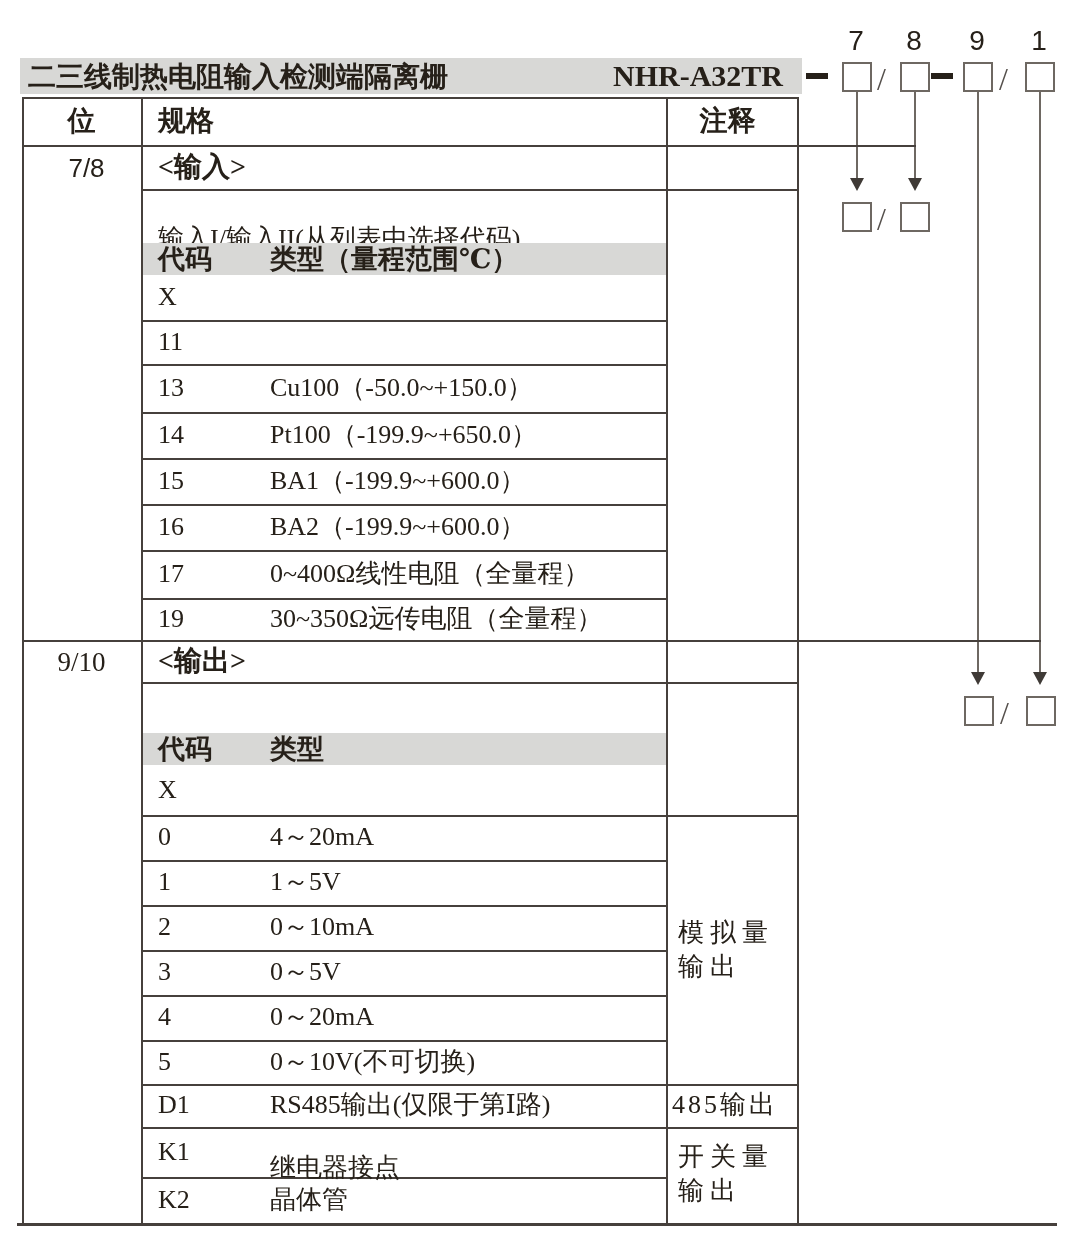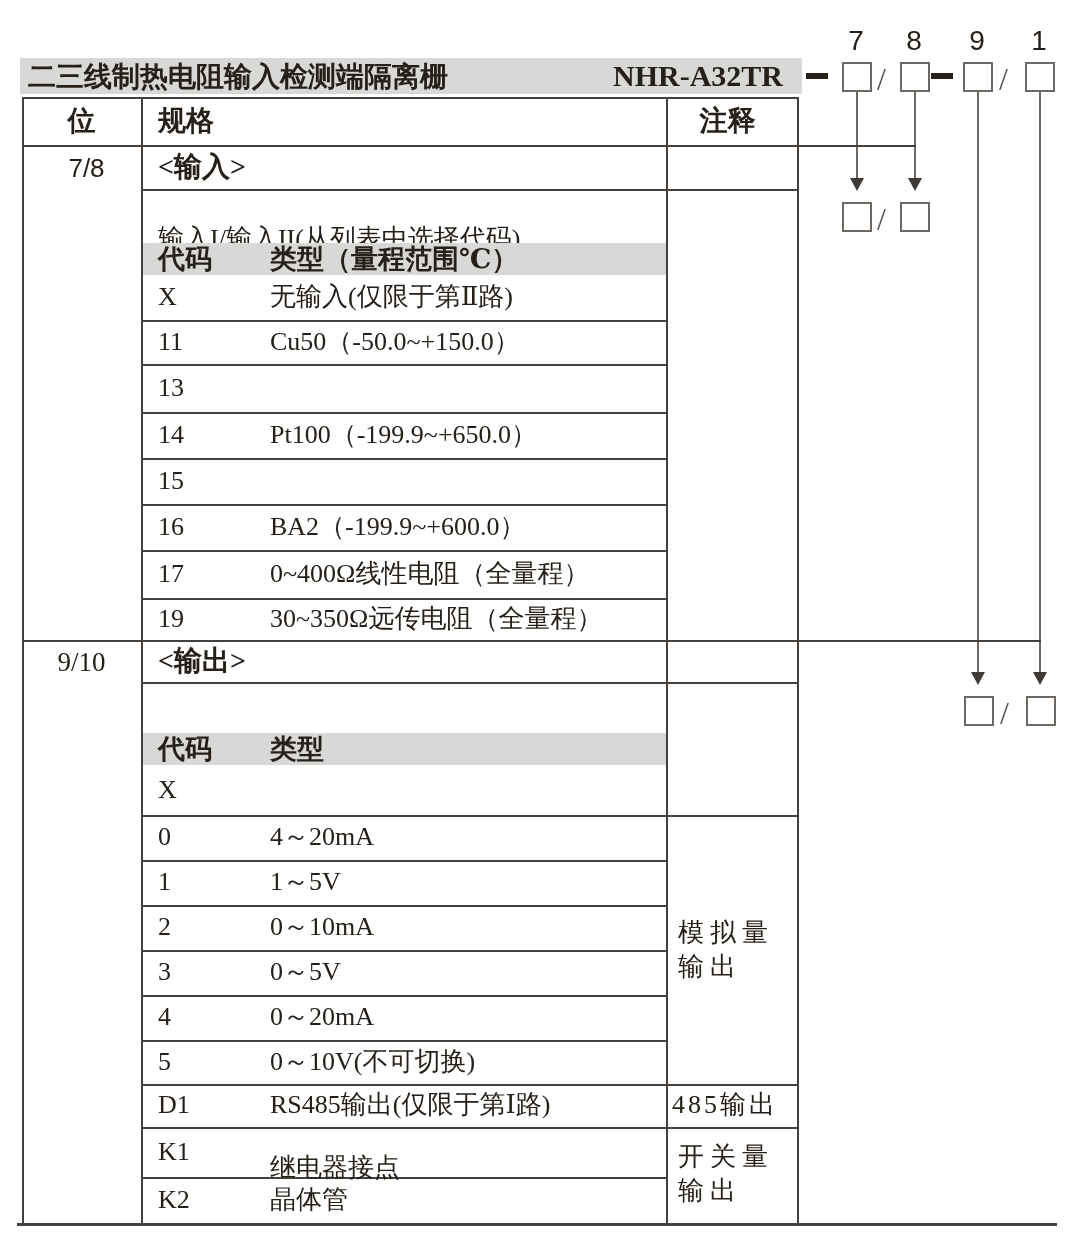--- a/index.html
+++ b/index.html
@@ -103,7 +103,6 @@
   <div class="t b desc" style="top:242px;font-size:27px;">类型（量程范围℃）</div>
 
   <div class="t code" style="top:280px;">X</div>
-  <div class="t desc" style="top:280px;">无输入(仅限于第Ⅱ路)</div>
   <div class="t code" style="top:325px;">11</div>
   <div class="t desc" style="top:325px;">Cu50（-50.0~+150.0）</div>
   <div class="t code" style="top:371px;">13</div>

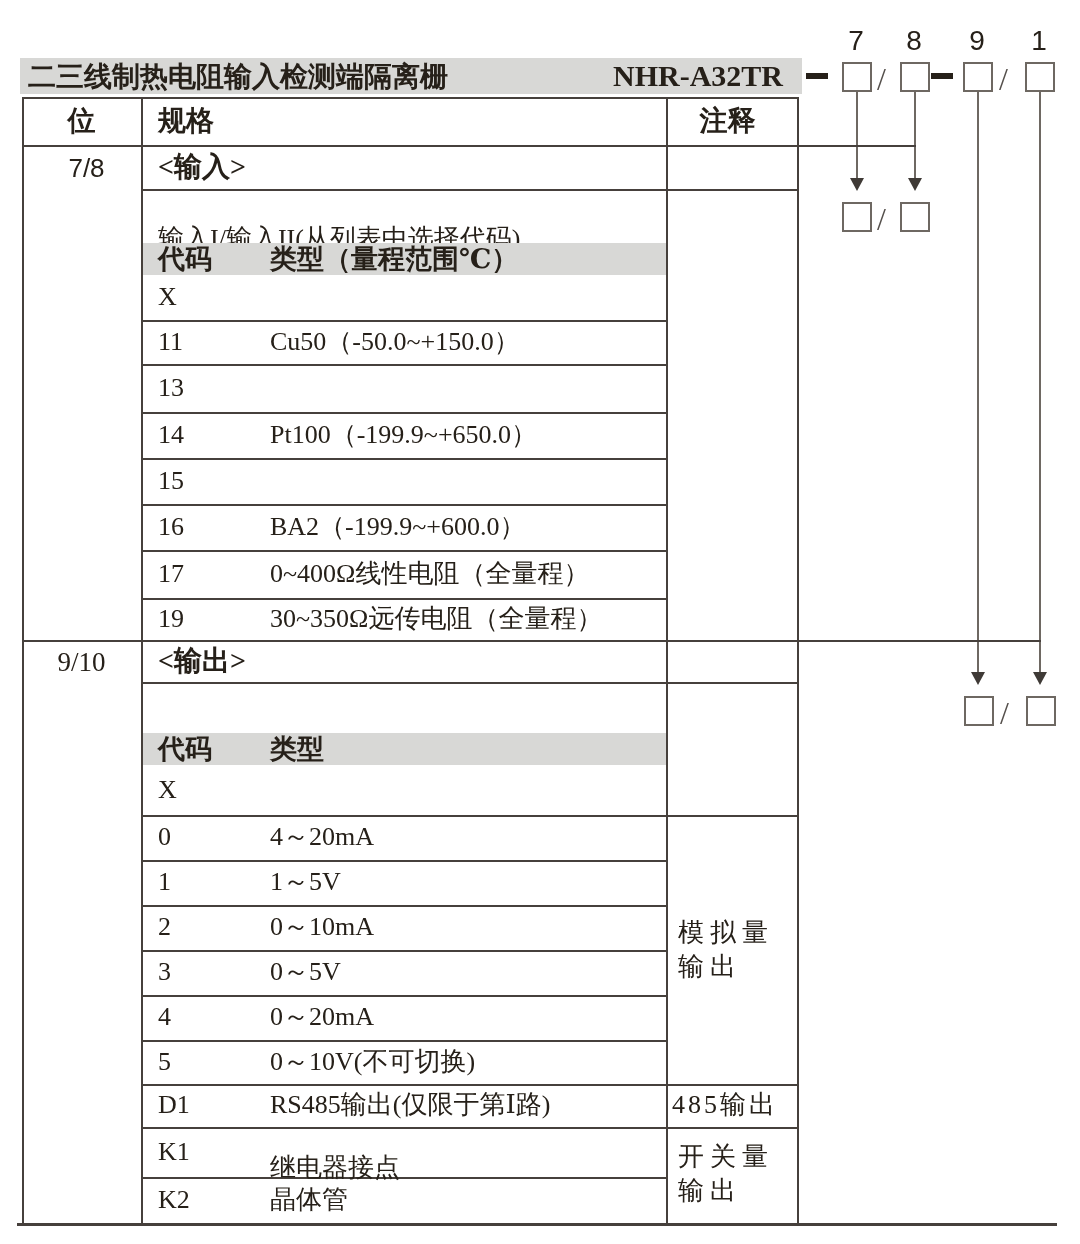--- a/index.html
+++ b/index.html
@@ -104,7 +104,6 @@
 
   <div class="t code" style="top:280px;">X</div>
   <div class="t code" style="top:325px;">11</div>
-  <div class="t desc" style="top:325px;">Cu50（-50.0~+150.0）</div>
   <div class="t code" style="top:371px;">13</div>
   <div class="t code" style="top:418px;">14</div>
   <div class="t desc" style="top:418px;">Pt100（-199.9~+650.0）</div>

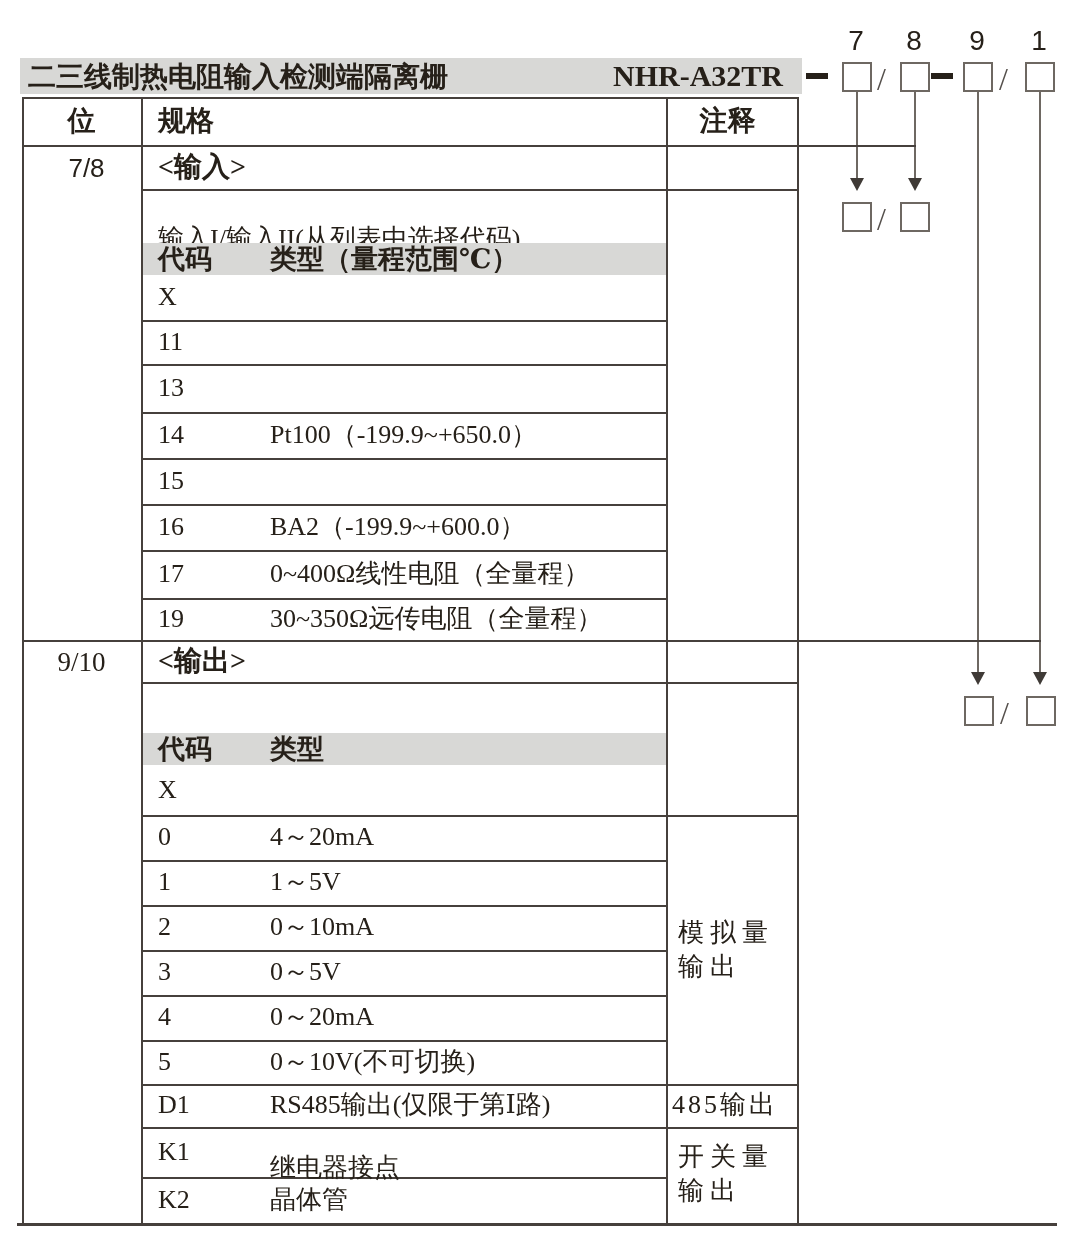--- a/index.html
+++ b/index.html
@@ -105,6 +105,7 @@
   <div class="t code" style="top:280px;">X</div>
   <div class="t code" style="top:325px;">11</div>
   <div class="t code" style="top:371px;">13</div>
+  <div class="t desc" style="top:371px;">Cu100（-50.0~+150.0）</div>
   <div class="t code" style="top:418px;">14</div>
   <div class="t desc" style="top:418px;">Pt100（-199.9~+650.0）</div>
   <div class="t code" style="top:464px;">15</div>

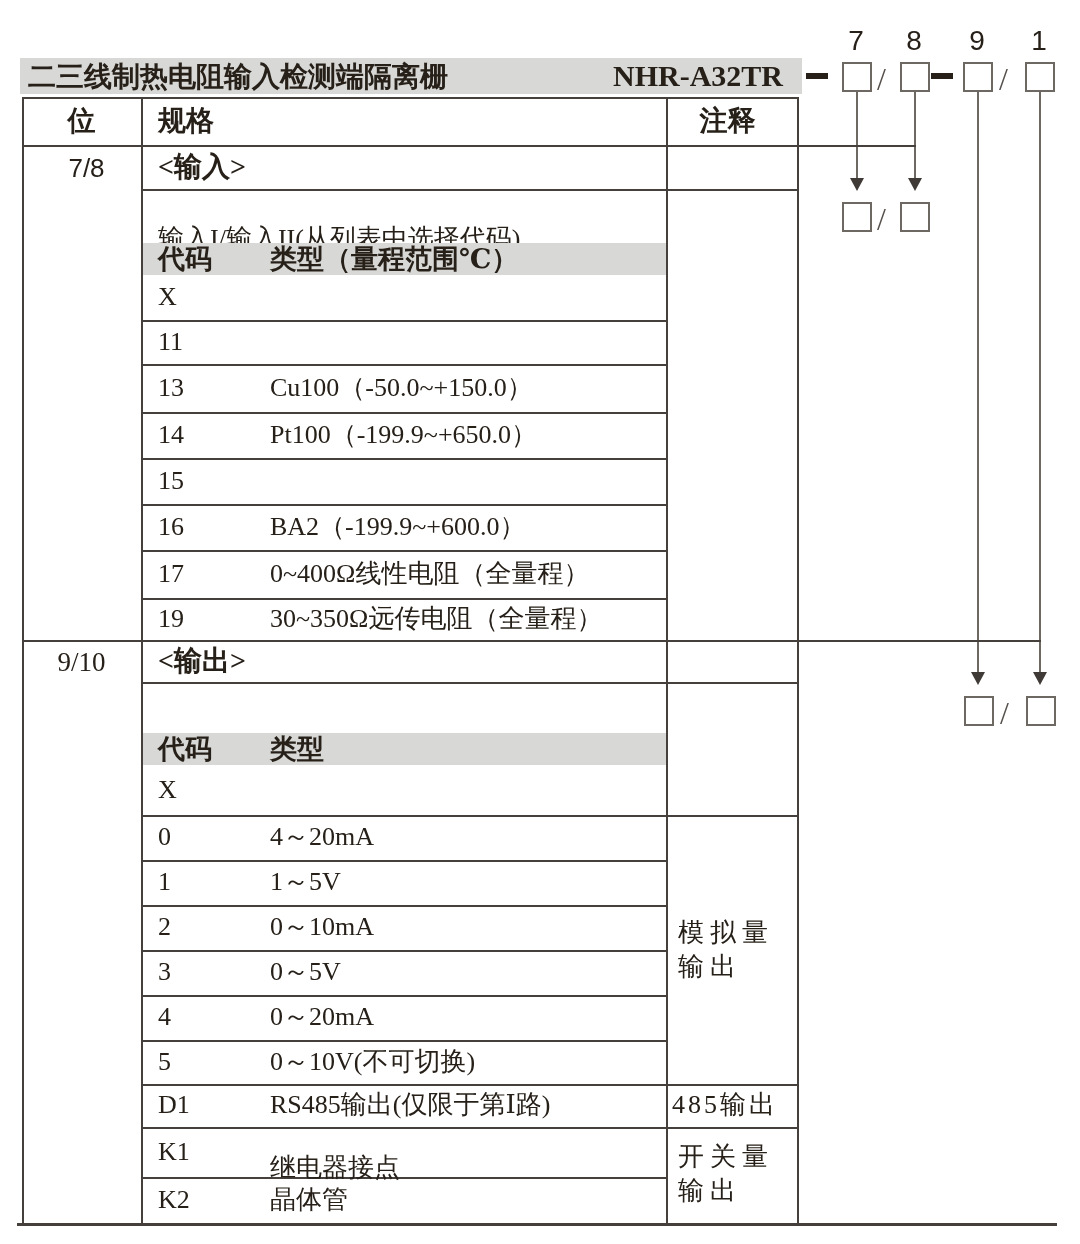--- a/index.html
+++ b/index.html
@@ -109,6 +109,7 @@
   <div class="t code" style="top:418px;">14</div>
   <div class="t desc" style="top:418px;">Pt100（-199.9~+650.0）</div>
   <div class="t code" style="top:464px;">15</div>
+  <div class="t desc" style="top:464px;">BA1（-199.9~+600.0）</div>
   <div class="t code" style="top:510px;">16</div>
   <div class="t desc" style="top:510px;">BA2（-199.9~+600.0）</div>
   <div class="t code" style="top:557px;">17</div>

